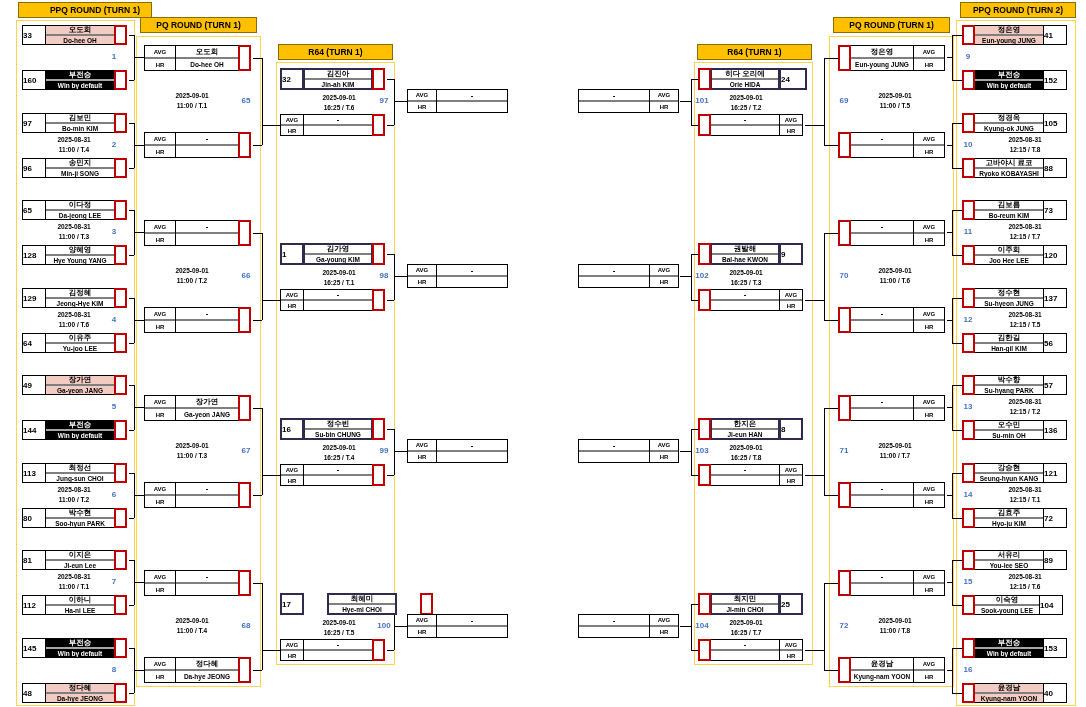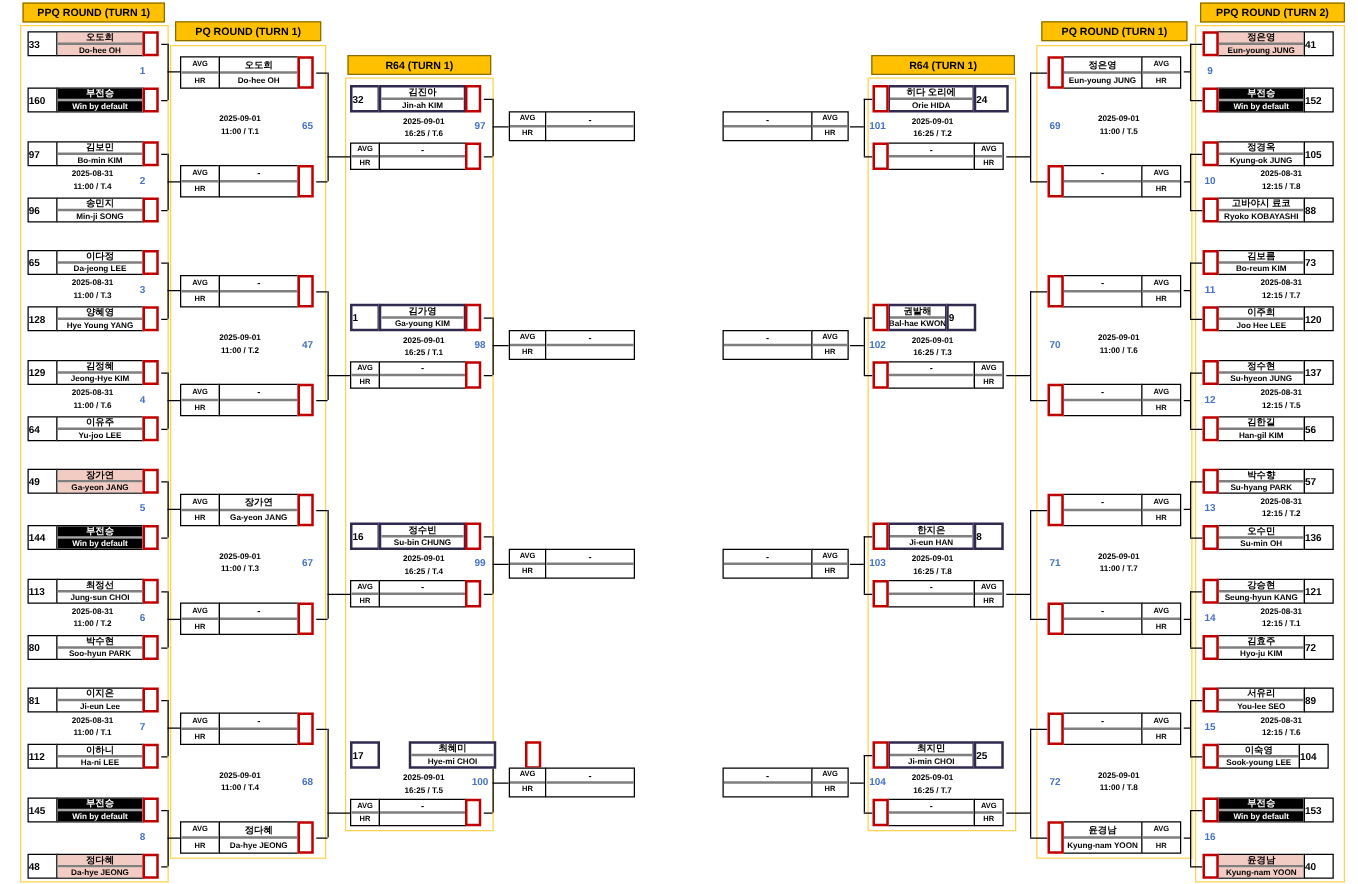--- a/index.html
+++ b/index.html
@@ -40,7 +40,7 @@
     <div class="frame" style="left: 694px; top: 62px; width: 117px; height: 601px;"></div>
     <div class="frame" style="left: 829px; top: 36px; width: 123px; height: 649px;"></div>
     <div class="frame" style="left: 956px; top: 20px; width: 118px; height: 684px;"></div>
-    <div class="hdr" style="left: 18px; top: 2px; width: 112px; height: 14px;">PPQ ROUND (TURN 1)</div>
+    <div class="hdr" style="left: 18px; top: 2px; width: 112px; height: 14px; padding-left: 20px;">PPQ ROUND (TURN 1)</div>
     <div class="hdr" style="left: 140px; top: 17px; width: 115px; height: 14px;">PQ ROUND (TURN 1)</div>
     <div class="hdr" style="left: 278px; top: 44px; width: 113px; height: 14px;">R64 (TURN 1)</div>
     <div class="hdr" style="left: 697px; top: 44px; width: 113px; height: 14px;">R64 (TURN 1)</div>

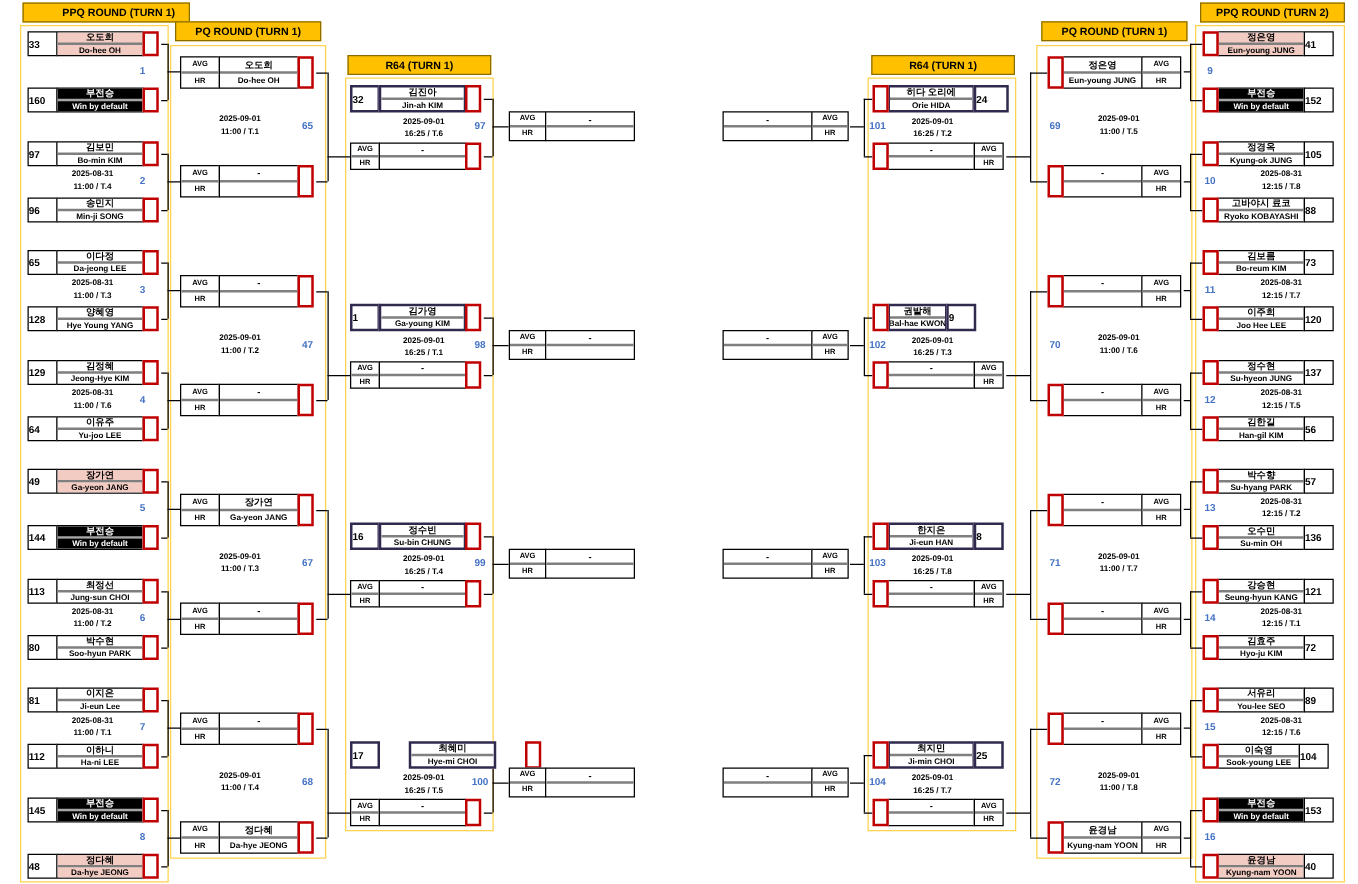--- a/index.html
+++ b/index.html
@@ -890,7 +890,7 @@
     <div class="line" style="left: 680px; top: 101px; width: 11px; height: 1px;"></div>
     <div class="entry navy" style="left: 698px; top: 243px; height: 22px;">
       <div class="cell redcell" style="width: 13px;"></div>
-      <div class="cell duocell" style="width: 48px;">
+      <div class="cell duocell" style="width: 70px;">
         <div class="row1">권발해</div>
         <div class="row2">Bal-hae KWON</div>
       </div>

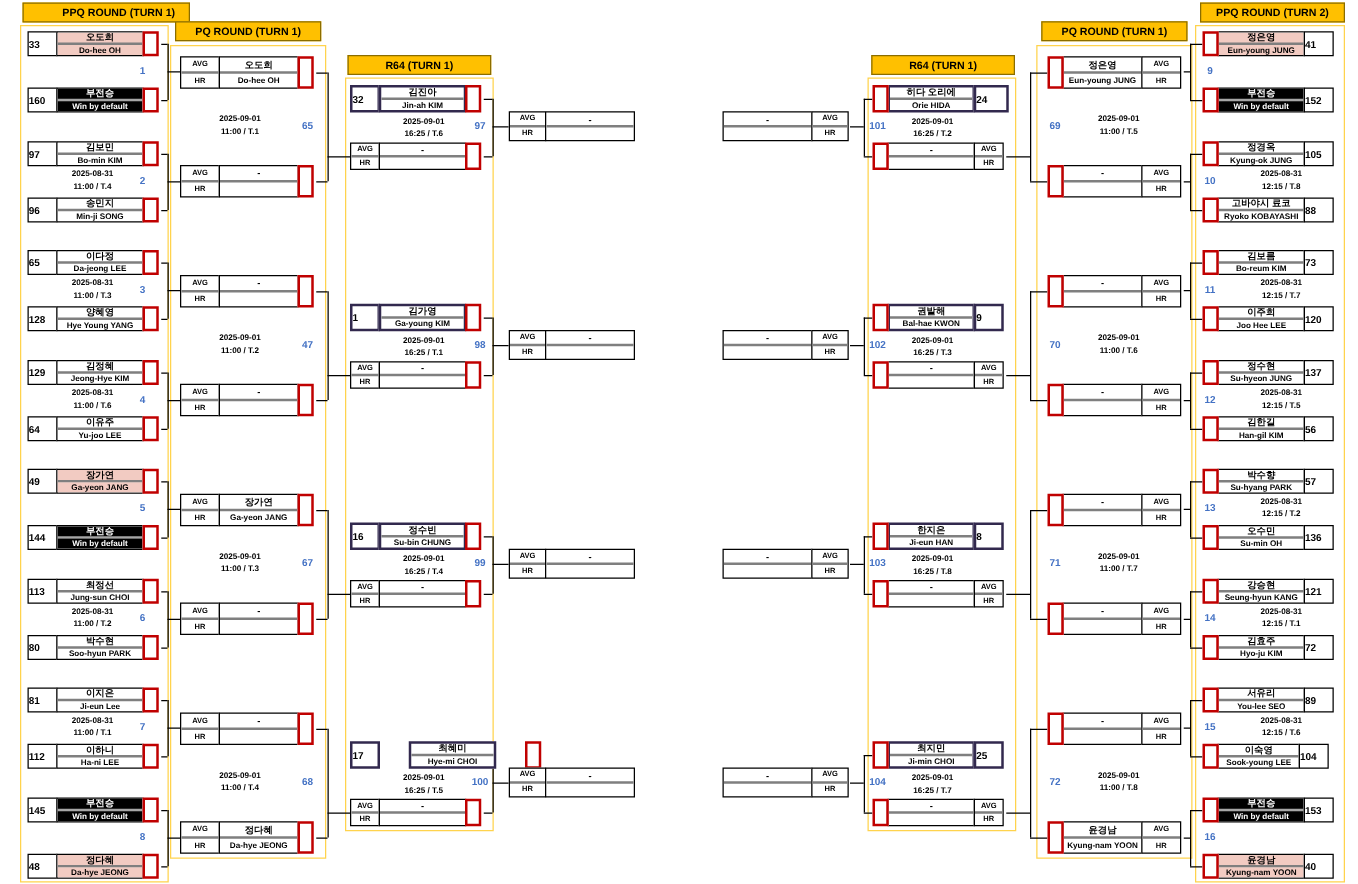--- a/index.html
+++ b/index.html
@@ -547,7 +547,7 @@
       <div>2025-09-01</div>
       <div>11:00 / T.2</div>
     </div>
-    <div class="mnum" style="left: 236px; top: 270px; width: 20px; height: 12px;">47</div>
+    <div class="mnum" style="left: 236px; top: 270px; width: 20px; height: 12px;">66</div>
     <div class="line" style="left: 253px; top: 233px; width: 9px; height: 1px;"></div>
     <div class="line" style="left: 253px; top: 320px; width: 9px; height: 1px;"></div>
     <div class="line" style="left: 262px; top: 233px; width: 1px; height: 87px;"></div>

